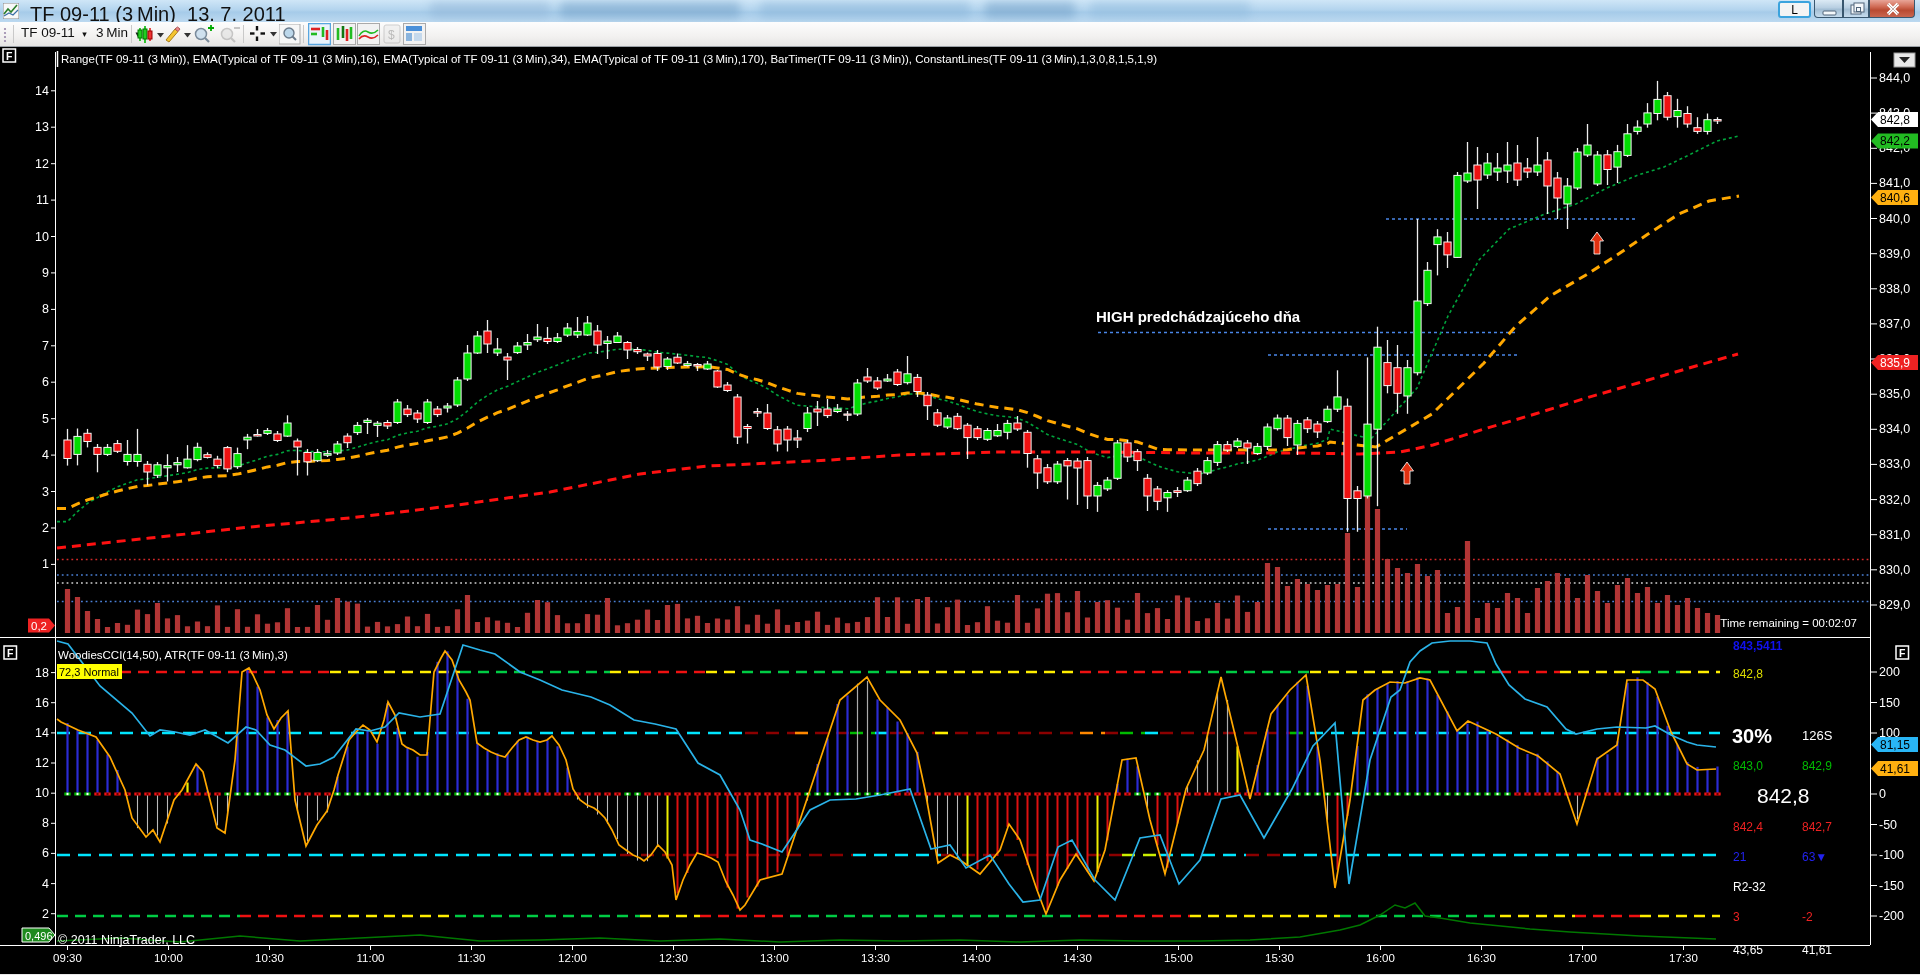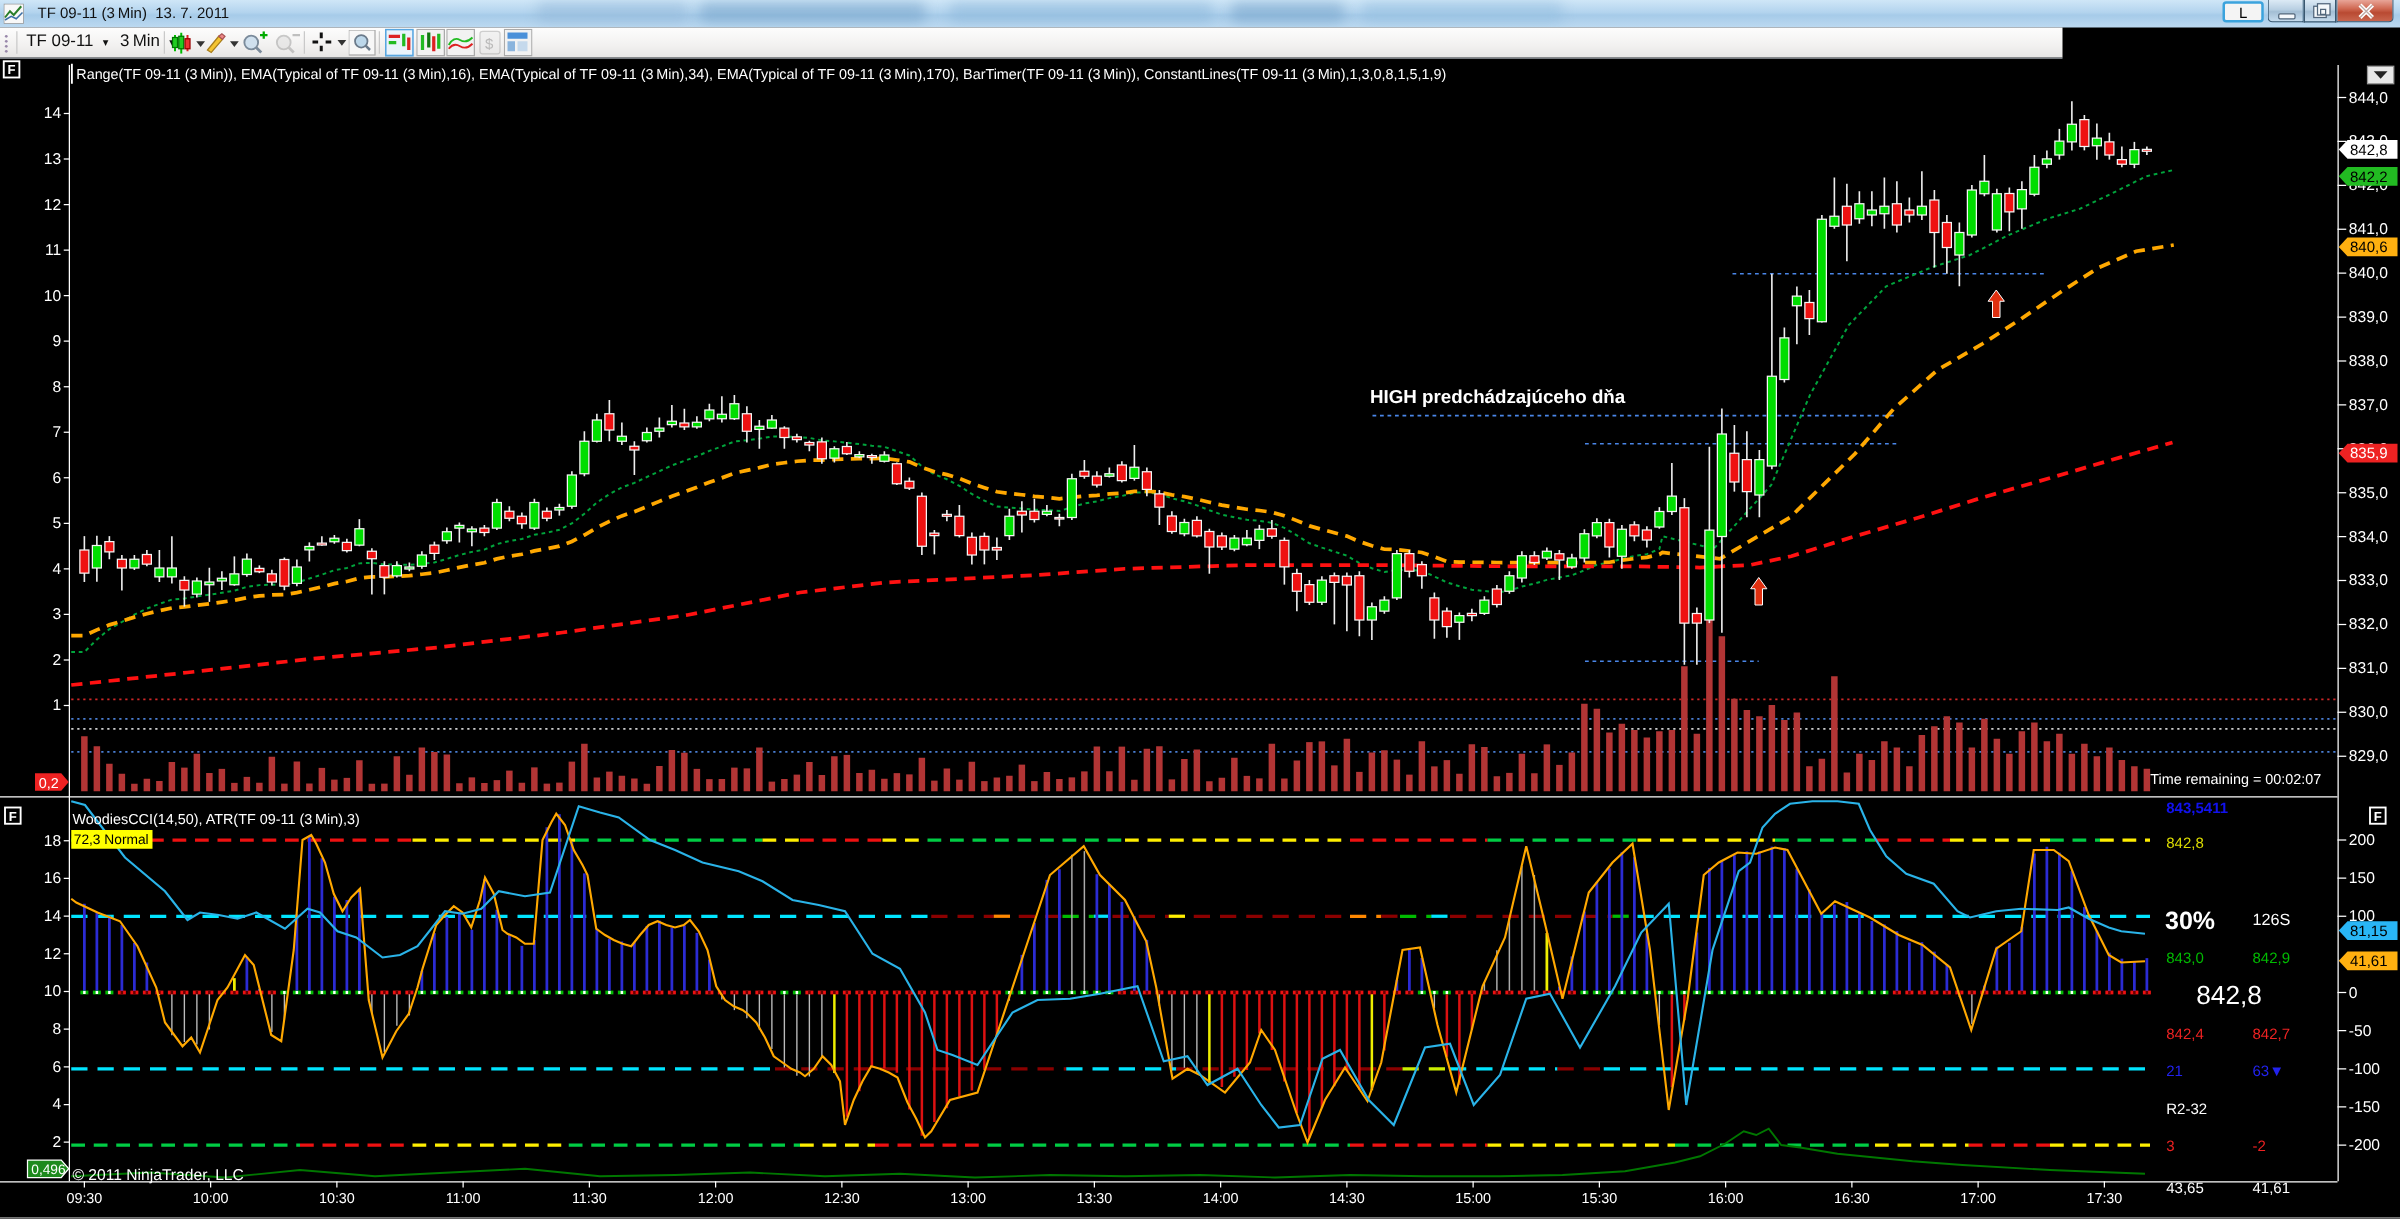--- a/index.html
+++ b/index.html
@@ -4,7 +4,7 @@
 body{width:1920px;height:975px;background:#000;font-family:"Liberation Sans",sans-serif;overflow:hidden;position:relative}
 #title{position:absolute;top:0;left:0;width:1920px;height:22px;background:linear-gradient(180deg,#cfe6f7 0%,#b3d4ee 45%,#a6cbe9 55%,#bcd9f0 100%);overflow:hidden}
 #title .sm{position:absolute;top:2px;height:16px;border-radius:3px;background:#8fb4d6;filter:blur(5px);opacity:.5}
-#ttext{position:absolute;top:3px;left:30px;font-size:12px;color:#111;white-space:nowrap}
+#ttext{position:absolute;top:3px;left:30px;font-size:20px;color:#111;white-space:nowrap}
 #tbar{position:absolute;top:22px;left:0;width:1650px;height:25px;background:linear-gradient(180deg,#fdfdfd,#f2f1f0 60%,#e6e5e4);border-bottom:1px solid #9aa0a6}
 .titem{position:absolute;top:3px;font-size:13.5px;color:#111}
 .sep{position:absolute;top:3px;width:1px;height:18px;background:#c9c9c9}

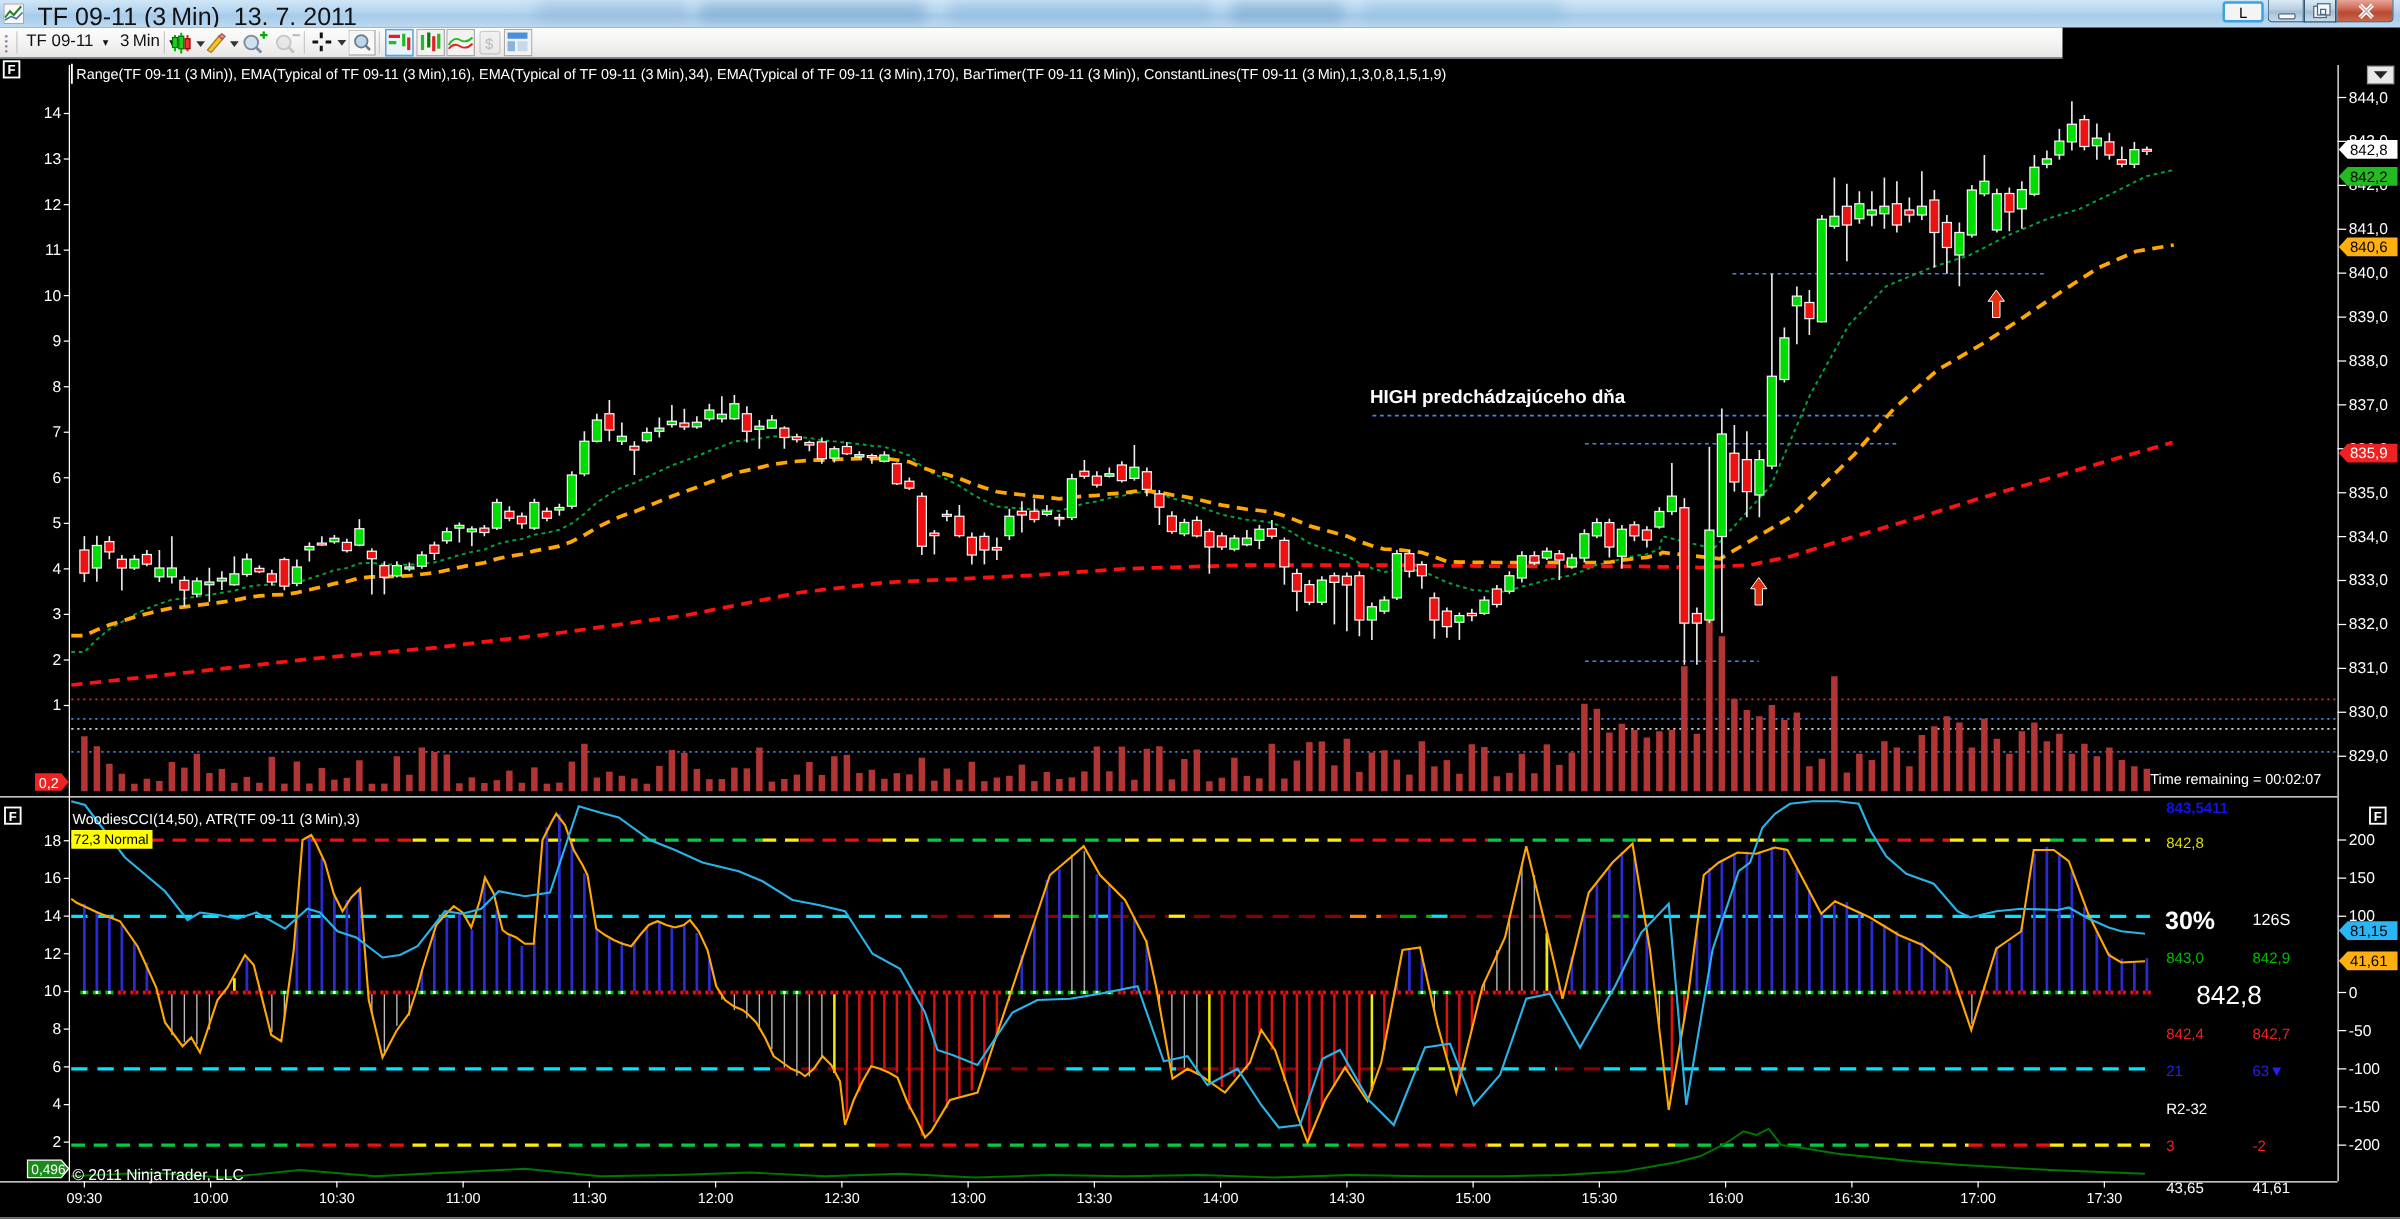--- a/index.html
+++ b/index.html
@@ -5,7 +5,7 @@
 #title{position:absolute;top:0;left:0;width:1920px;height:22px;background:linear-gradient(180deg,#cfe6f7 0%,#b3d4ee 45%,#a6cbe9 55%,#bcd9f0 100%);overflow:hidden}
 #title .sm{position:absolute;top:2px;height:16px;border-radius:3px;background:#8fb4d6;filter:blur(5px);opacity:.5}
 #ttext{position:absolute;top:3px;left:30px;font-size:20px;color:#111;white-space:nowrap}
-#tbar{position:absolute;top:22px;left:0;width:1650px;height:25px;background:linear-gradient(180deg,#fdfdfd,#f2f1f0 60%,#e6e5e4);border-bottom:1px solid #9aa0a6}
+#tbar{position:absolute;top:22px;left:0;width:1920px;height:25px;background:linear-gradient(180deg,#fdfdfd,#f2f1f0 60%,#e6e5e4);border-bottom:1px solid #9aa0a6}
 .titem{position:absolute;top:3px;font-size:13.5px;color:#111}
 .sep{position:absolute;top:3px;width:1px;height:18px;background:#c9c9c9}
 .wbtn{position:absolute;top:0;height:18px;border:1px solid #39576f;border-top:none}

